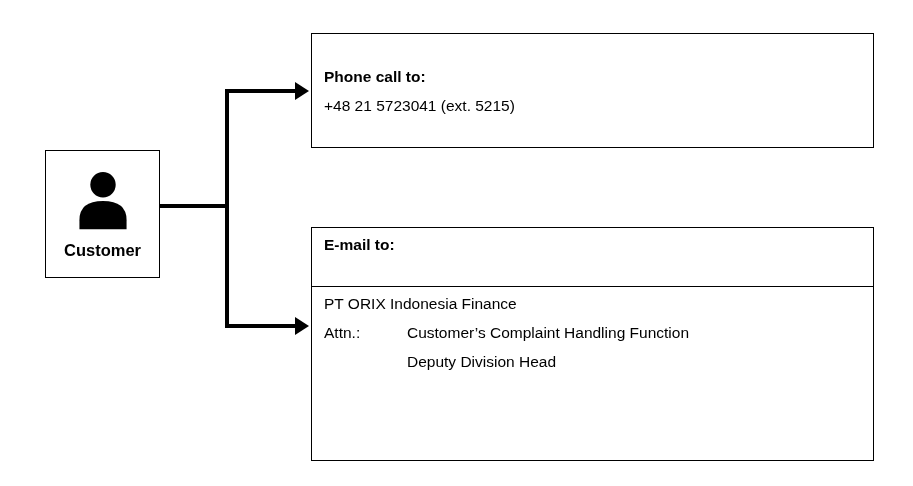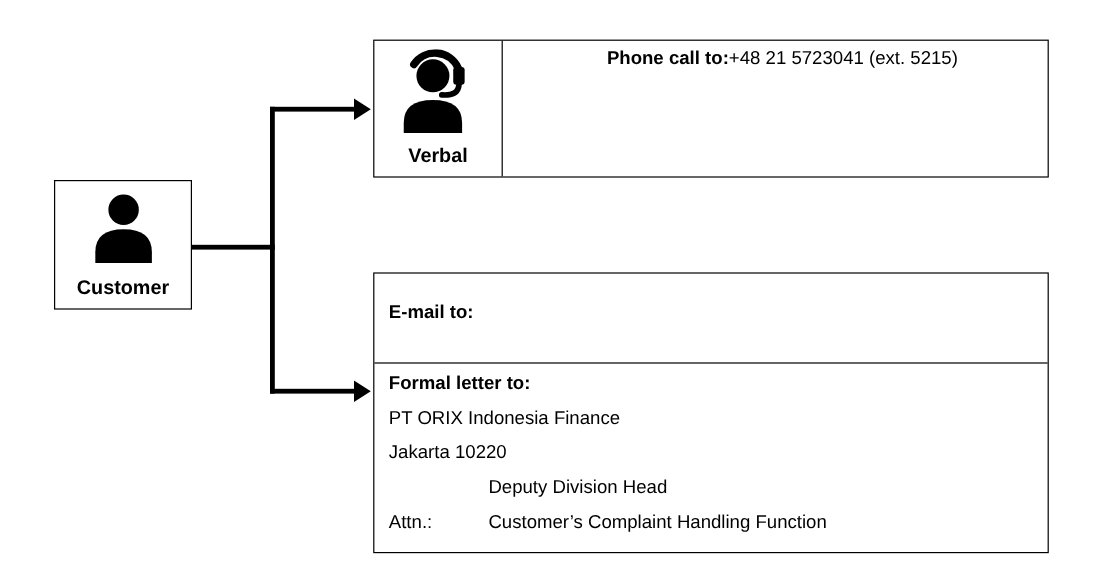--- a/index.html
+++ b/index.html
@@ -25,7 +25,7 @@
     display: flex; flex-direction: column; align-items: center; justify-content: center;
   }
   .icon-cell .icon-wrap { line-height: 0; }
-  .text-cell { flex: 1; display: flex; flex-direction: row; justify-content: center;
+  .text-cell { flex: 1; display: flex; flex-direction: column; justify-content: center;
     padding-left: 12px; box-sizing: border-box; }
   .line { font-size: 15.5px; line-height: 29px; white-space: nowrap; }
   .bold { font-weight: bold; }

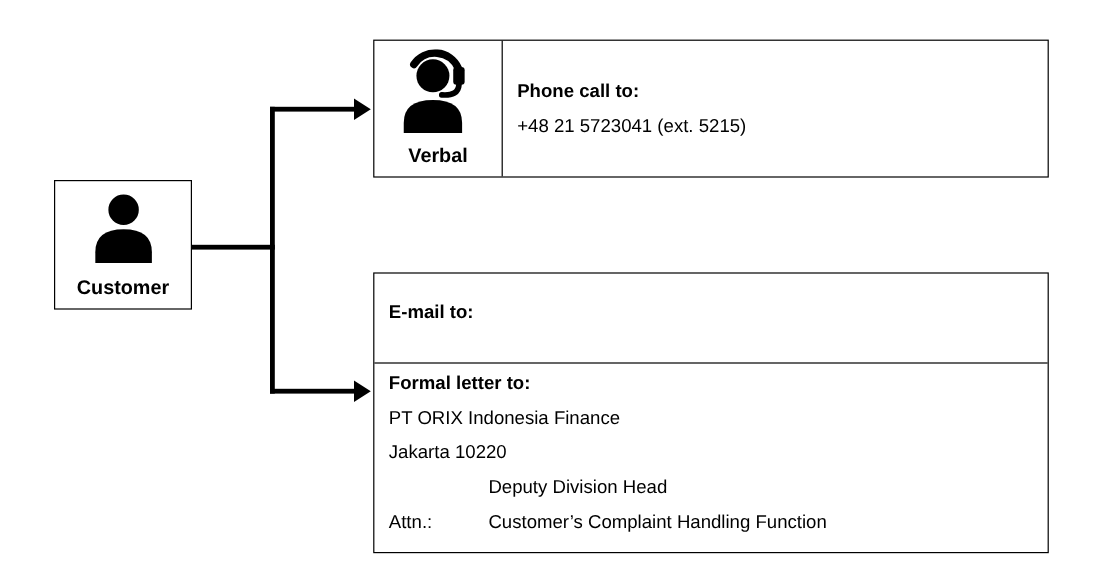--- a/index.html
+++ b/index.html
@@ -76,18 +76,6 @@
   </div>
 
   <div class="box verbal-box">
-    <div class="icon-cell">
-      <span class="icon-wrap">
-        <svg width="64" height="74" viewBox="0 0 60 70" aria-hidden="true">
-          <circle cx="26" cy="21" r="13" fill="#000"></circle>
-          <path d="M11 12 A 20 20 0 0 1 46 15" fill="none" stroke="#000" stroke-width="6" stroke-linecap="round"></path>
-          <rect x="42" y="14" width="9" height="14" rx="2.5" fill="#000"></rect>
-          <path d="M46.5 28 Q46 37 33 36" fill="none" stroke="#000" stroke-width="4.5" stroke-linecap="round"></path>
-          <path d="M3 66 L3 58 Q3 40 26 40 Q49 40 49 58 L49 66 Z" fill="#000"></path>
-        </svg>
-      </span>
-      <div class="node-label">Verbal</div>
-    </div>
     <div class="text-cell">
       <div class="line bold">Phone call to:</div>
       <div class="line">+48 21 5723041 (ext. 5215)</div>

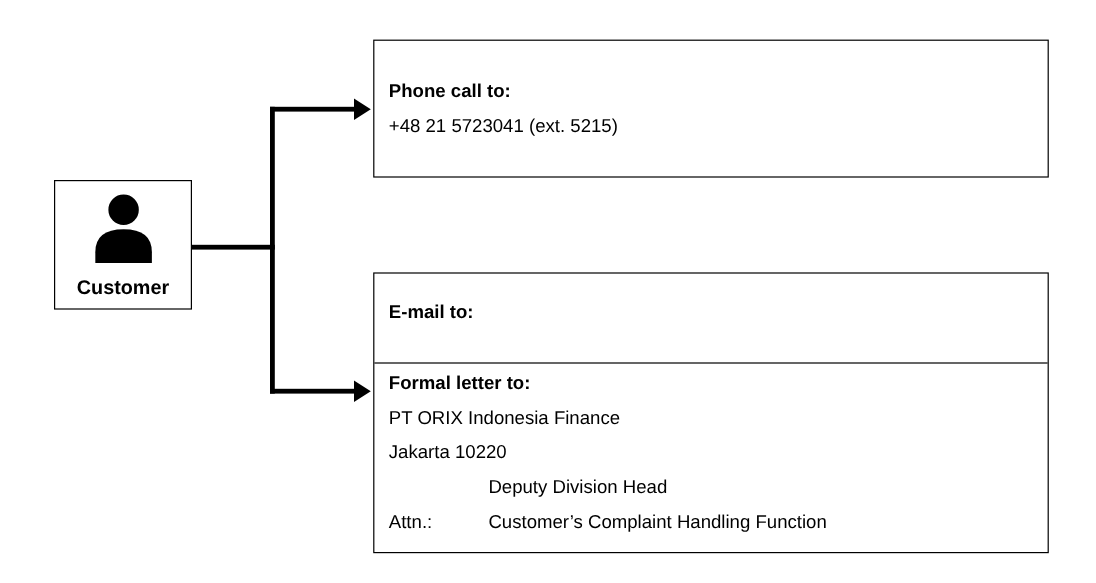--- a/index.html
+++ b/index.html
@@ -13,7 +13,7 @@
     border: 1.5px solid #000000; box-sizing: border-box;
   }
   
-  .customer-box { left: 45px; top: 150px; width: 115px; height: 108px;
+  .customer-box { left: 45px; top: 150px; width: 115px; height: 128px;
     display: flex; flex-direction: column; align-items: center; justify-content: center; }
   .customer-box .icon-wrap { line-height: 0; }
   .node-label { font-weight: bold; font-size: 16.5px; margin-top: 6px; }

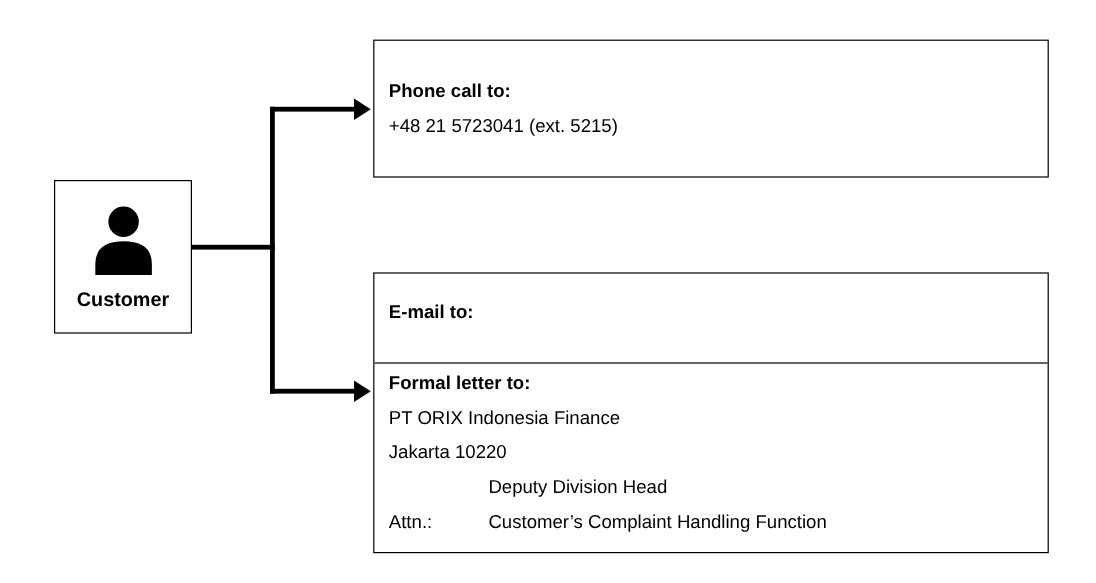--- a/index.html
+++ b/index.html
@@ -33,7 +33,7 @@
   
   .written-box { left: 227px; top: 227px; width: 563px; height: 234px; display: flex; position: absolute; }
   .written-box { left: 311px; }
-  .written-right { flex: 1; display: flex; flex-direction: column; margin-top: 16px; }
+  .written-right { flex: 1; display: flex; flex-direction: column; }
   .email-cell { height: 59px; flex: 0 0 59px; border-bottom: 1.5px solid #000000;
     box-sizing: border-box; padding: 2px 0 0 12px; }
   .letter-cell { flex: 1; padding: 2px 0 0 12px; box-sizing: border-box; }

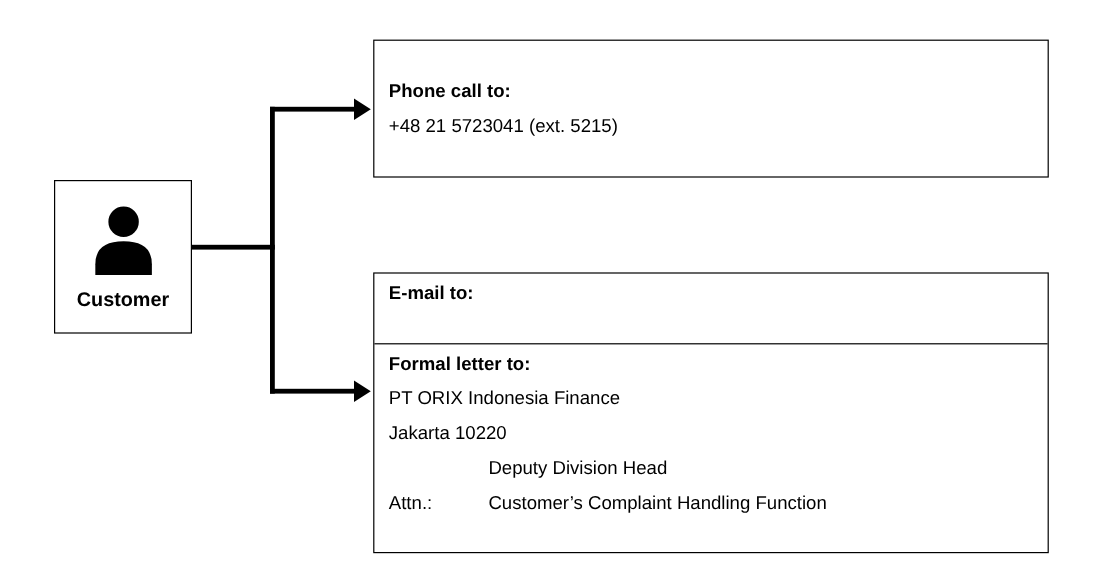--- a/index.html
+++ b/index.html
@@ -88,7 +88,6 @@
         <div class="line bold">E-mail to:</div>
       </div>
       <div class="letter-cell">
-        <div class="line bold">Formal letter to:</div>
         <div class="line">PT ORIX Indonesia Finance</div>
         <div class="line">Jakarta 10220</div>
         <div class="line attn-indent">Deputy Division Head</div>

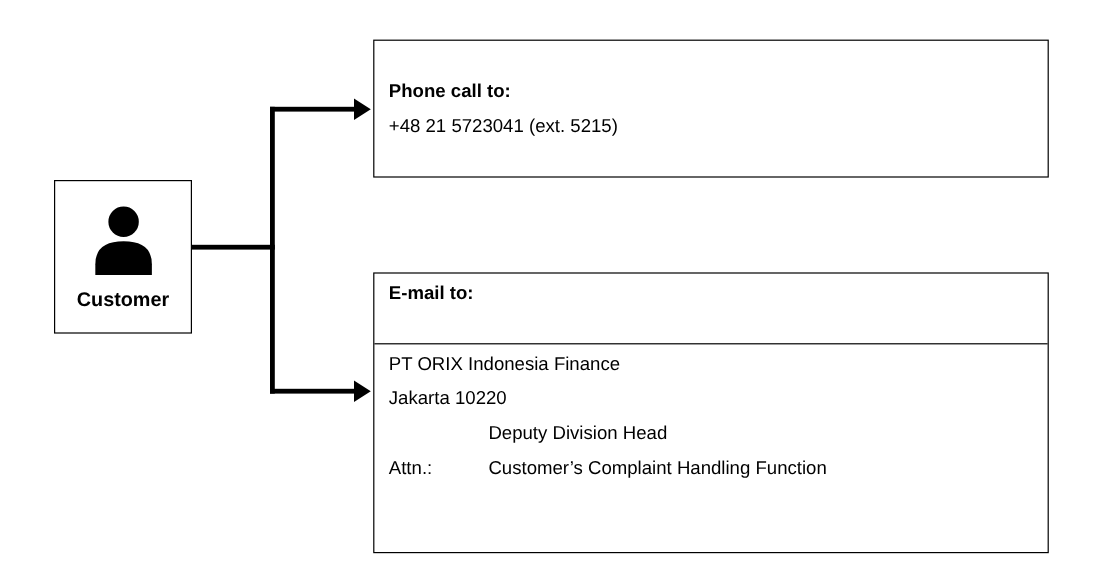--- a/index.html
+++ b/index.html
@@ -89,7 +89,6 @@
       </div>
       <div class="letter-cell">
         <div class="line">PT ORIX Indonesia Finance</div>
-        <div class="line">Jakarta 10220</div>
         <div class="line attn-indent">Deputy Division Head</div>
         <div class="line attn-row">
           <span class="attn-label">Attn.:</span>

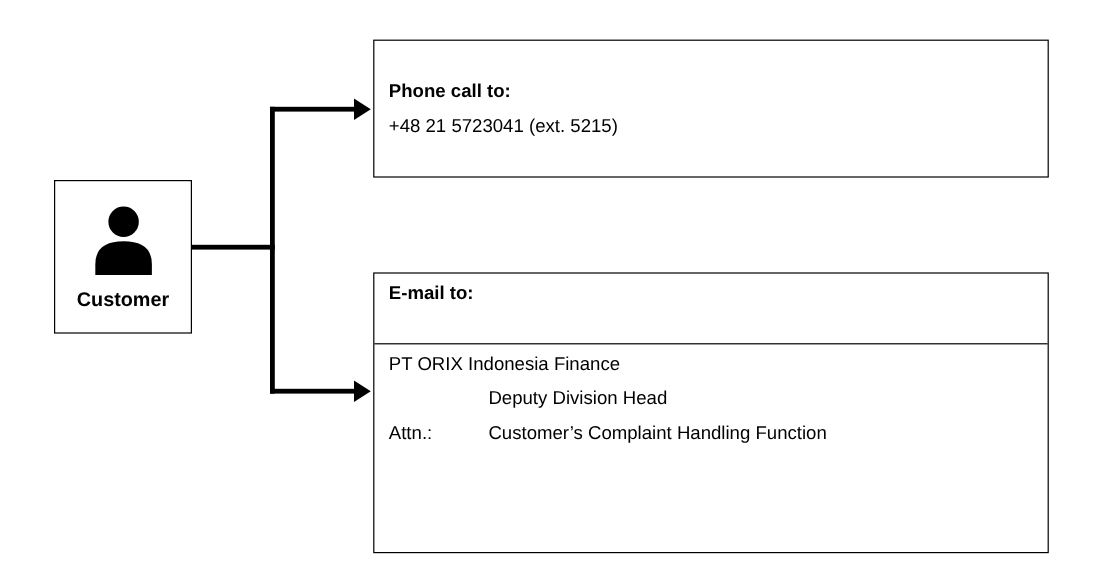--- a/index.html
+++ b/index.html
@@ -89,11 +89,11 @@
       </div>
       <div class="letter-cell">
         <div class="line">PT ORIX Indonesia Finance</div>
-        <div class="line attn-indent">Deputy Division Head</div>
         <div class="line attn-row">
           <span class="attn-label">Attn.:</span>
           <span>Customer’s Complaint Handling Function</span>
         </div>
+        <div class="line attn-indent">Deputy Division Head</div>
       </div>
     </div>
   </div>

